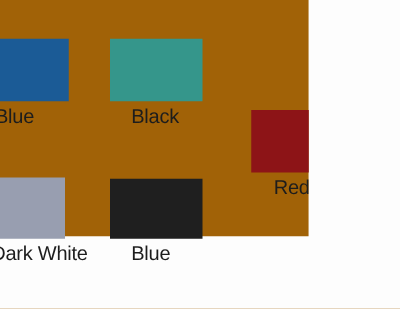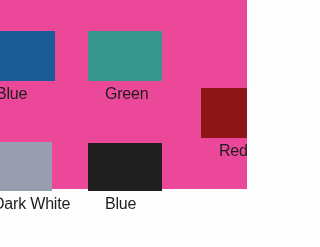--- a/index.html
+++ b/index.html
@@ -18,7 +18,7 @@
     position: relative;
     width: 247px;
     height: 189px;
-    background: #ec4899;
+    background: #a16207;
   }
   .swatch-cell {
     position: absolute;

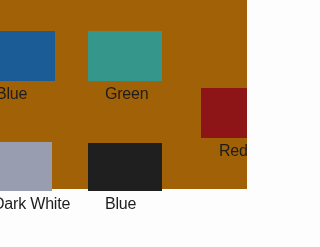--- a/index.html
+++ b/index.html
@@ -79,7 +79,7 @@
 
   <div class="swatch-cell" id="cell-green">
     <div class="swatch-chip" style="background:#35968b;"></div>
-    <div class="swatch-label" style="color: rgb(29, 29, 29);">Green</div>
+    <div class="swatch-label" style="color: rgb(29, 29, 29);">Black</div>
   </div>
 
   <div class="swatch-cell" id="cell-red">

